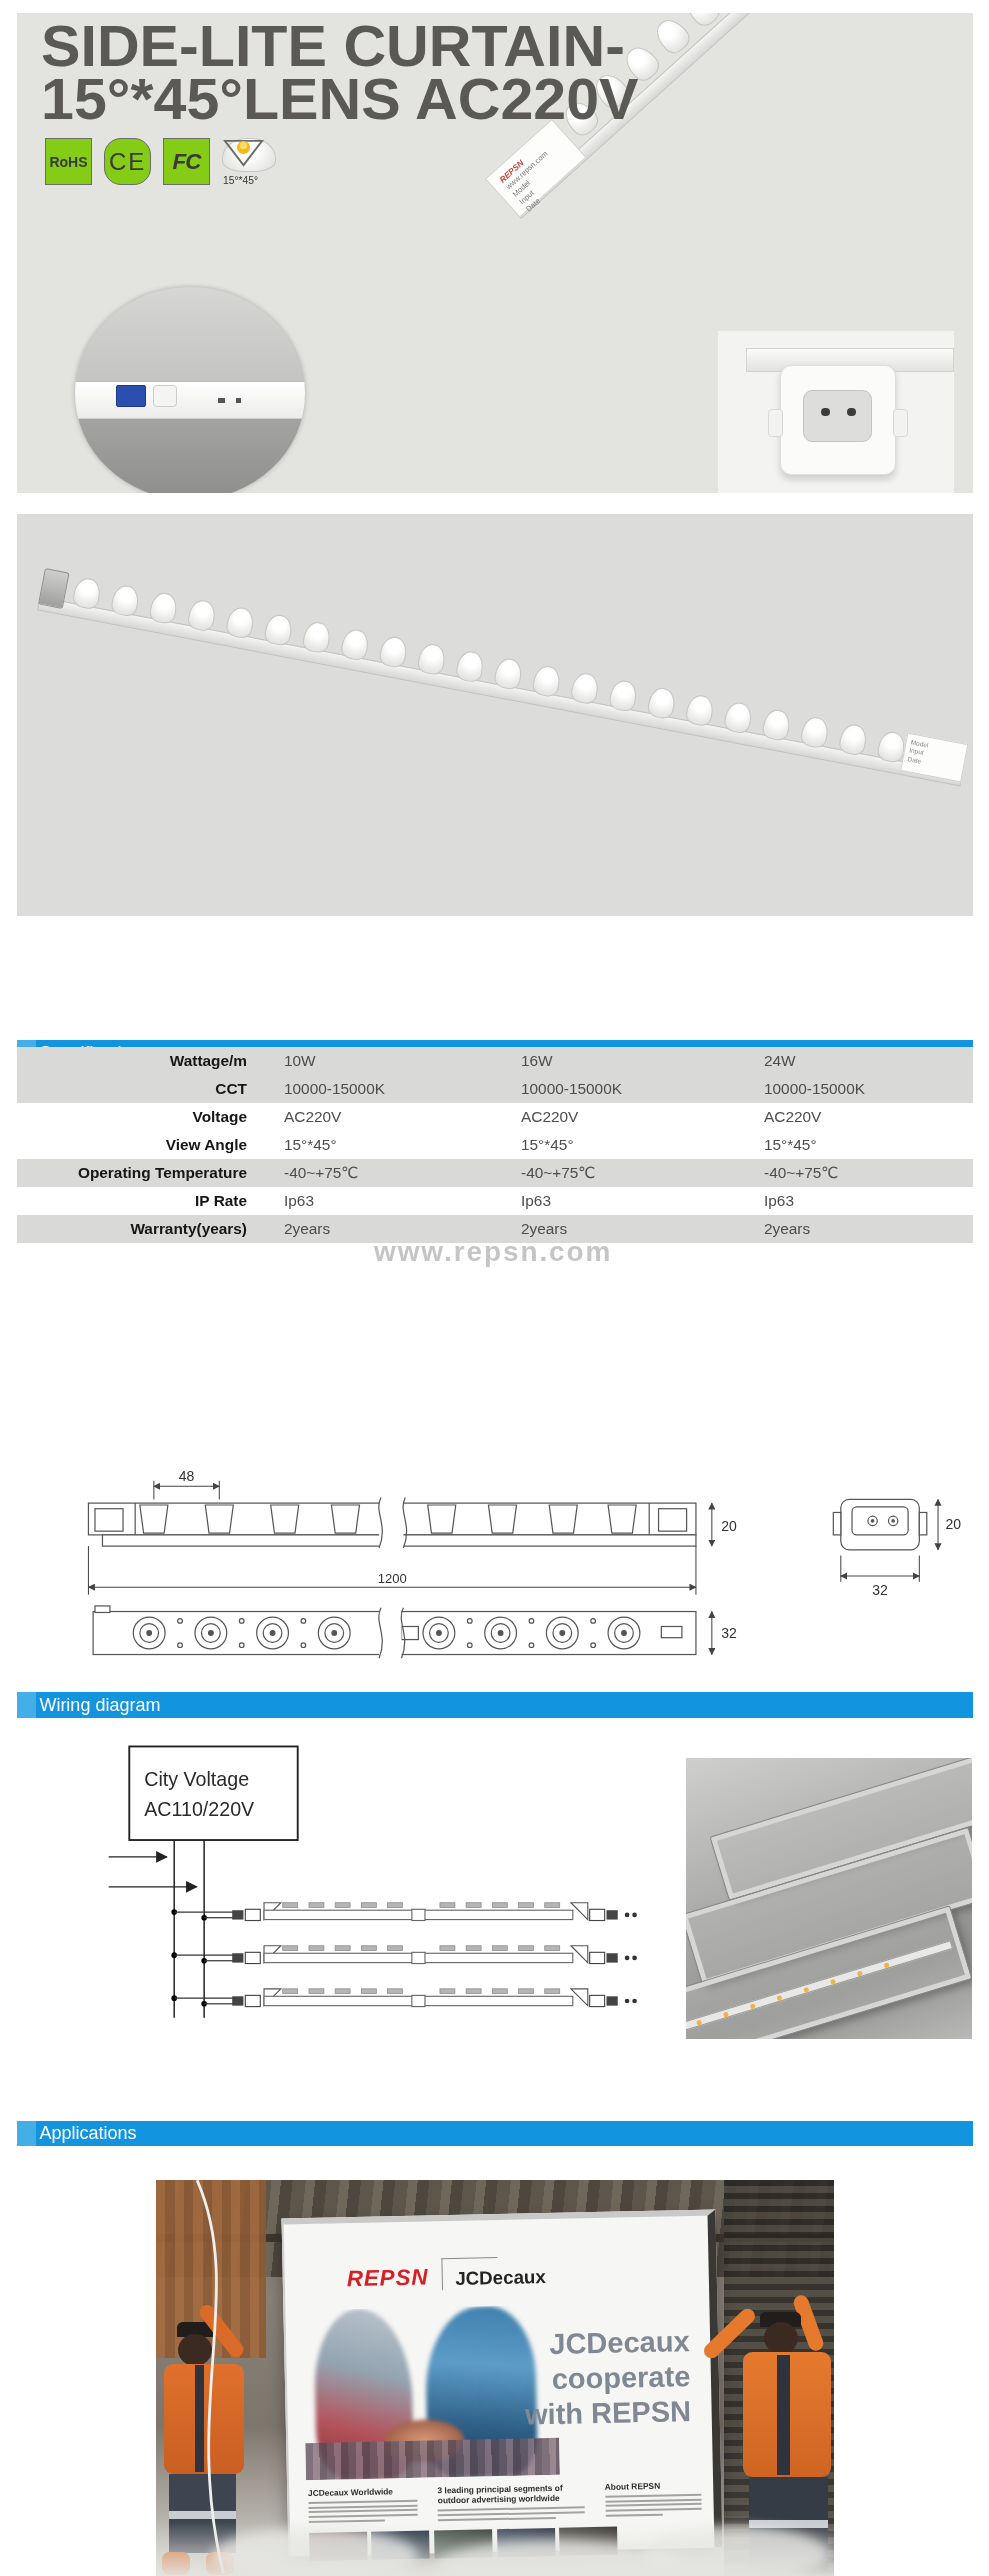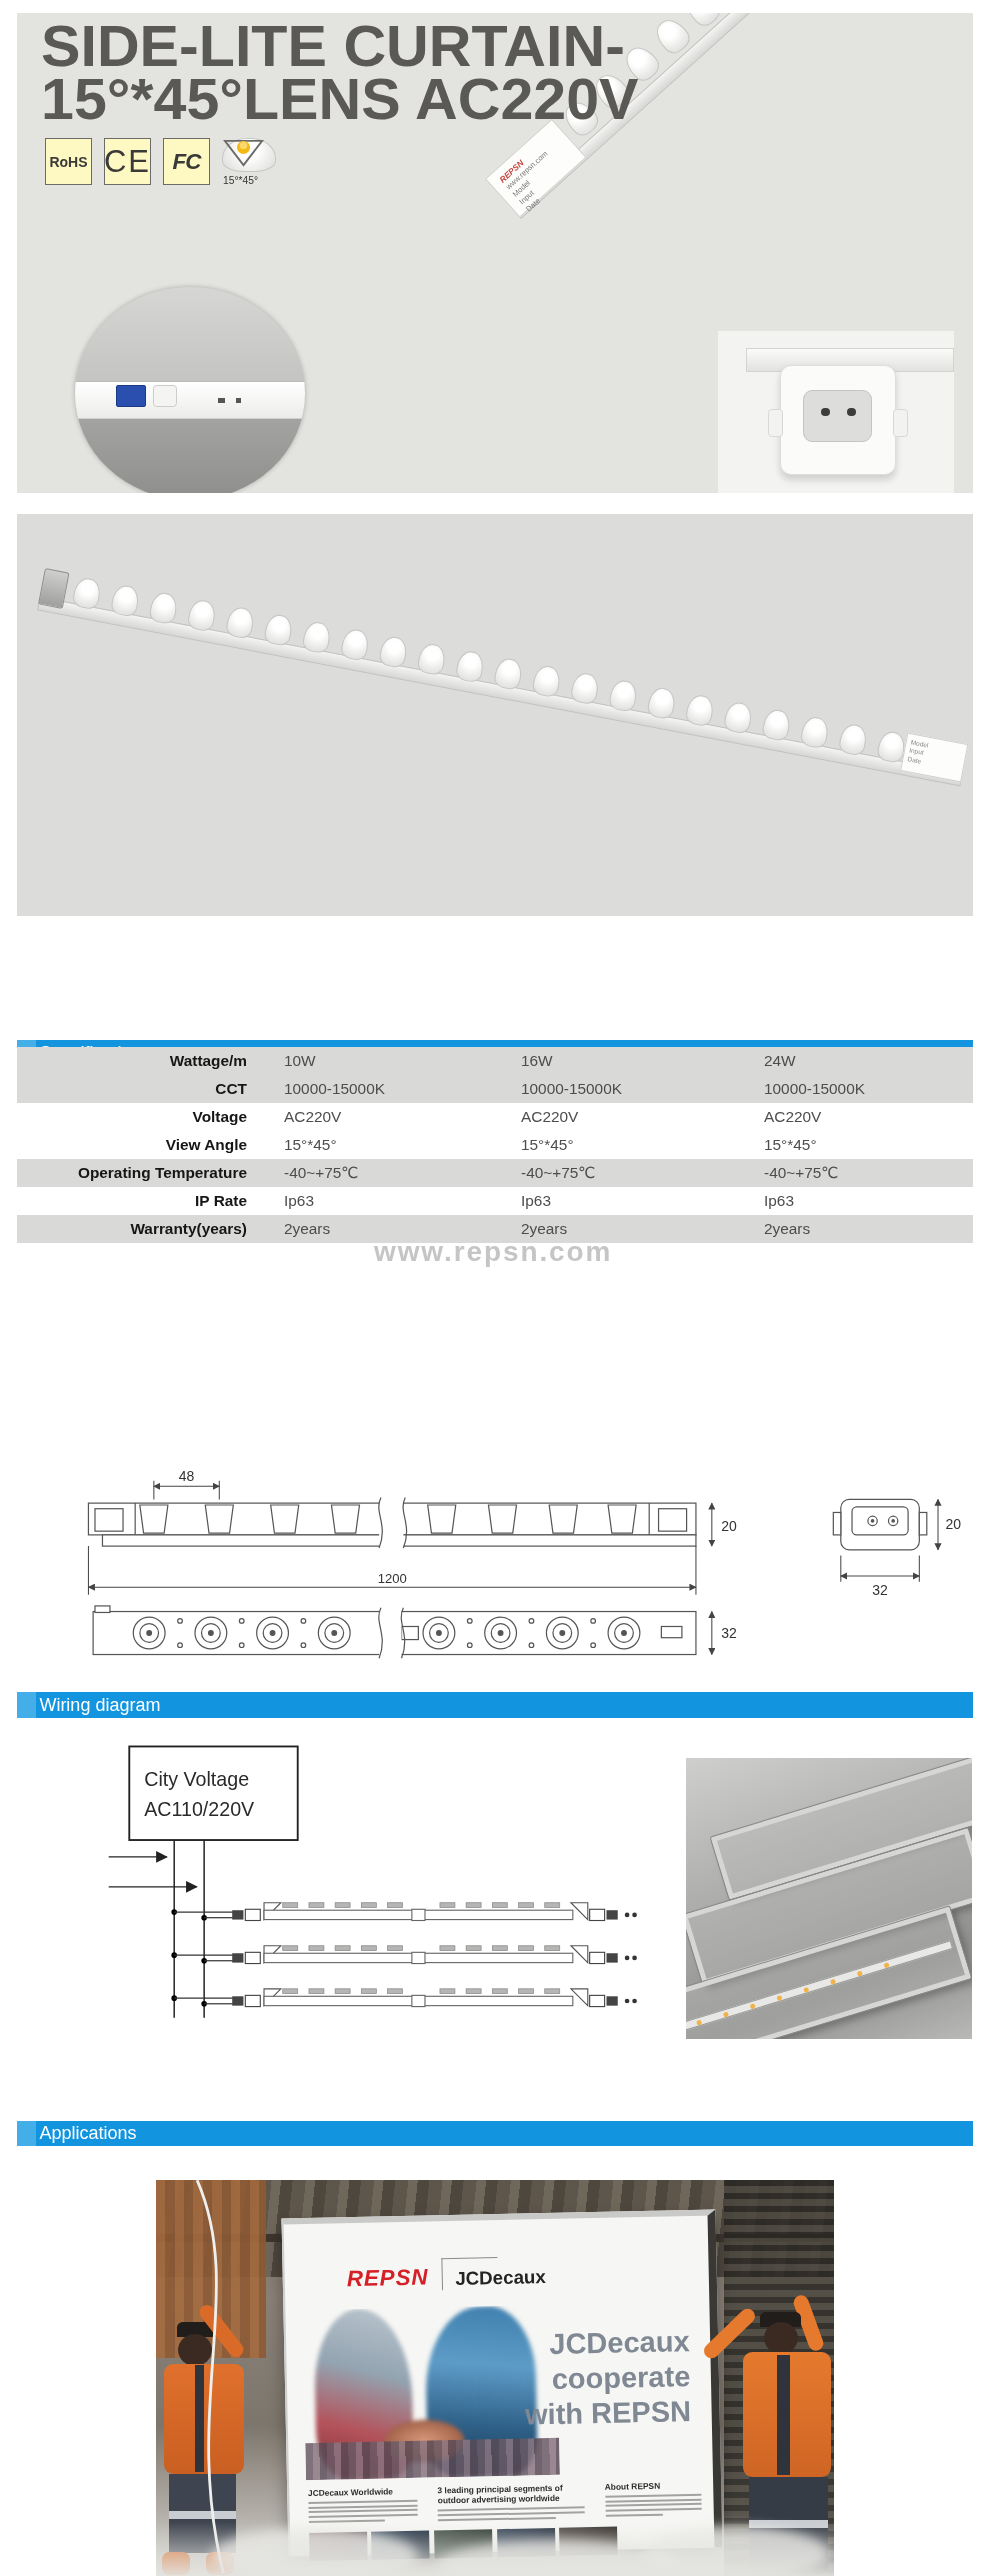--- a/index.html
+++ b/index.html
@@ -13,7 +13,7 @@
   .hero-title { left:24px; top:5.6px; width:711px; color:#5b5955; font-weight:bold;
                 font-size:58px; line-height:53px; letter-spacing:0px; transform:scaleX(1.02); transform-origin:left top; }
   .badges { left:28px; top:125px; display:flex; gap:12px; }
-  .badge { width:47px; height:47px; background:#fef9c3; border:1.9px solid #6b6b69; display:flex;
+  .badge { width:47px; height:47px; background:#84cc16; border:1.9px solid #6b6b69; display:flex;
            align-items:center; justify-content:center; color:#3a3a38; position:relative; }
   .badge.rohs { font-size:14px; font-weight:bold; }
   .badge.ce { font-size:31px; letter-spacing:1.9px; font-weight:normal; }

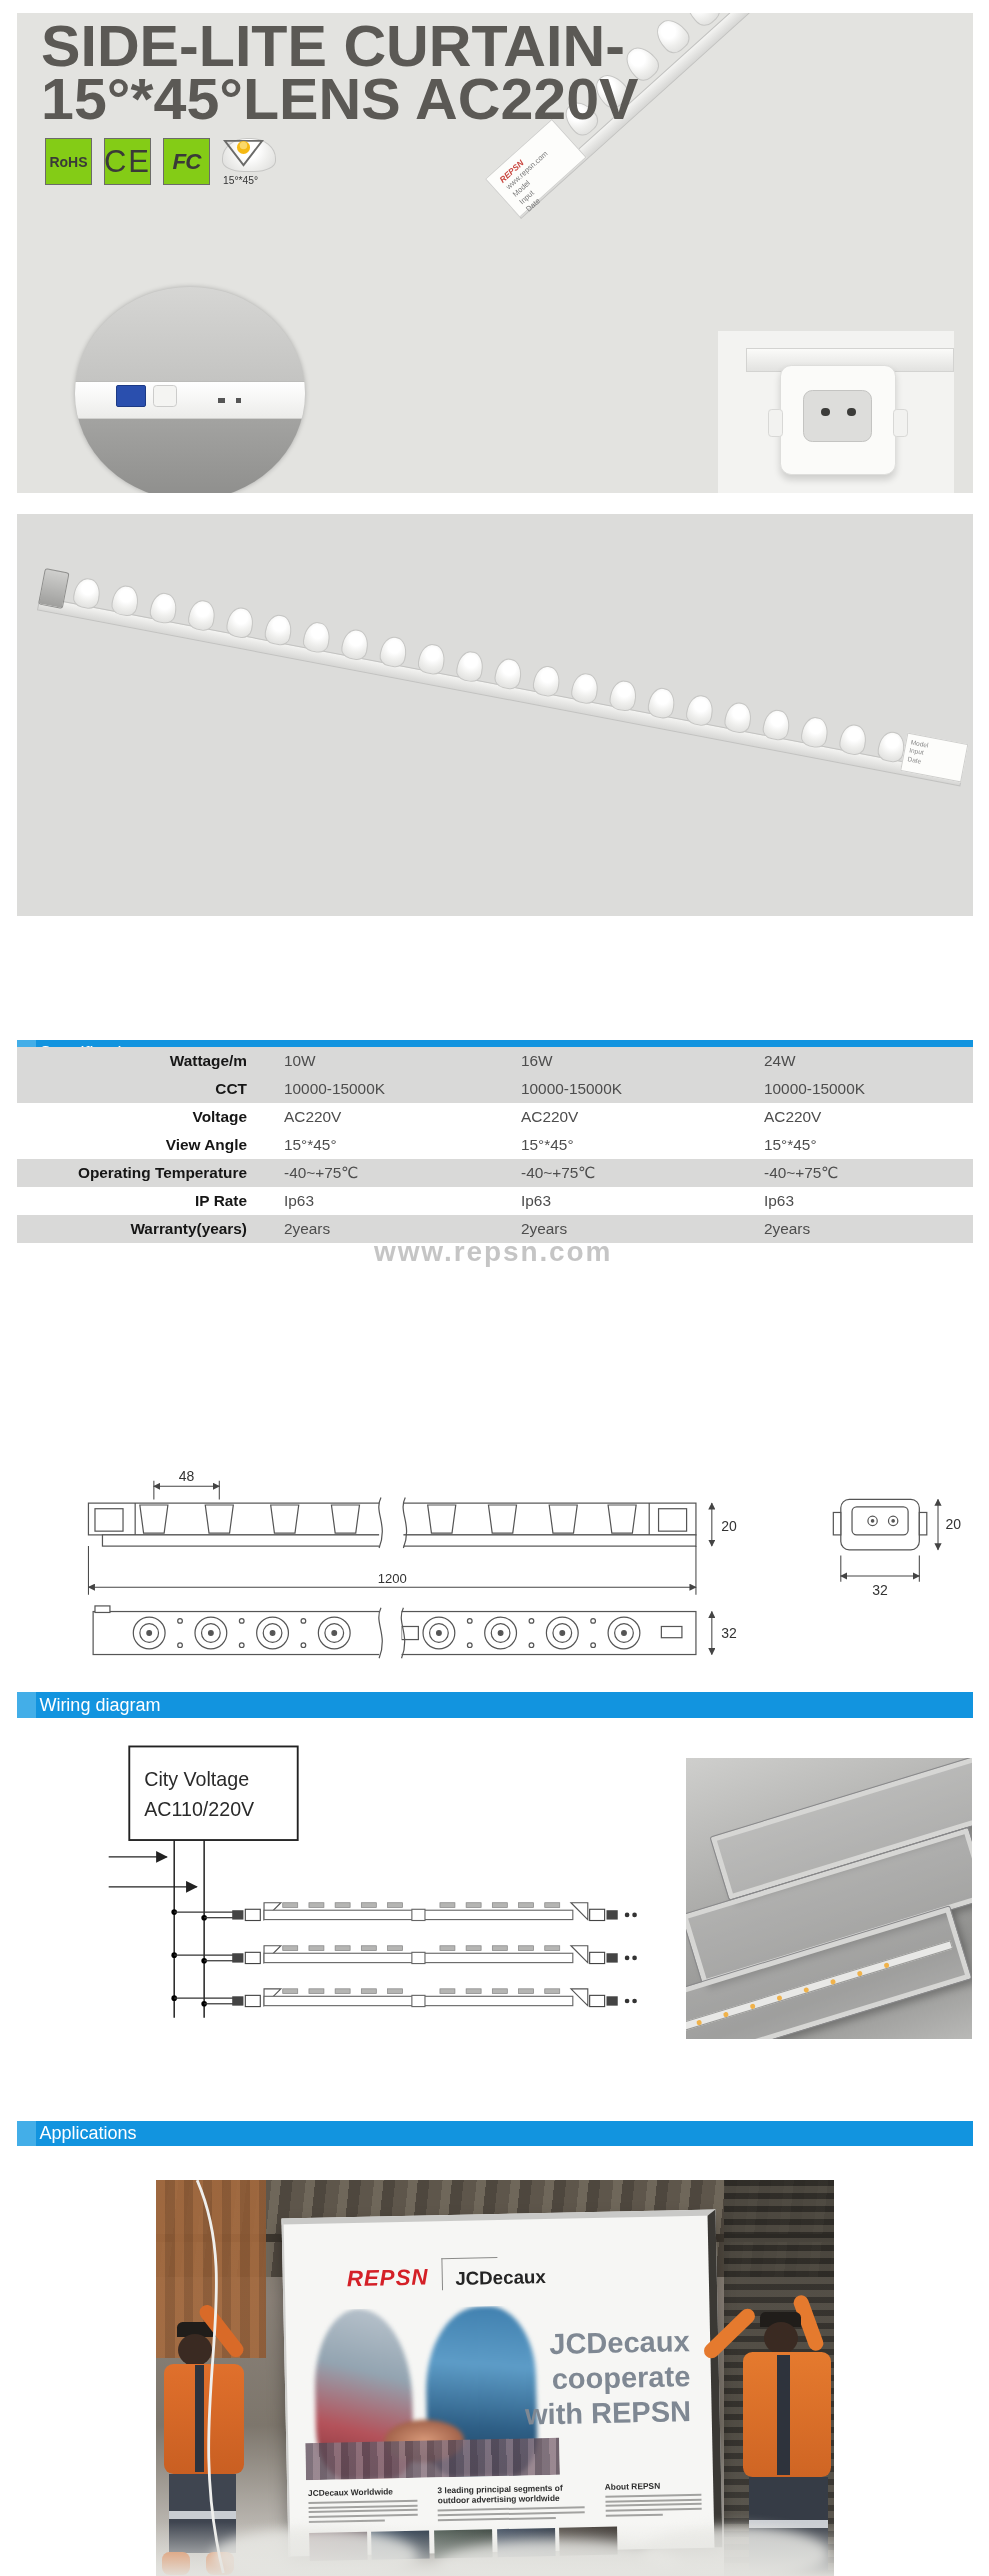--- a/index.html
+++ b/index.html
@@ -16,7 +16,7 @@
   .badge { width:47px; height:47px; background:#84cc16; border:1.9px solid #6b6b69; display:flex;
            align-items:center; justify-content:center; color:#3a3a38; position:relative; }
   .badge.rohs { font-size:14px; font-weight:bold; }
-  .badge.ce { font-size:31px; letter-spacing:1.9px; font-weight:normal; }
+  .badge.ce { font-size:24px; letter-spacing:1.9px; font-weight:normal;border-radius:17px; }
   .badge.fcc { font-size:22.4px; font-weight:bold; font-style:italic; letter-spacing:-0.9px; }
   .badge.lens { width:54px; flex-direction:column; justify-content:flex-end; padding-bottom:1.9px; }
   .badge.lens .lbl { font-size:10.3px; color:#333; line-height:11.2px; }

